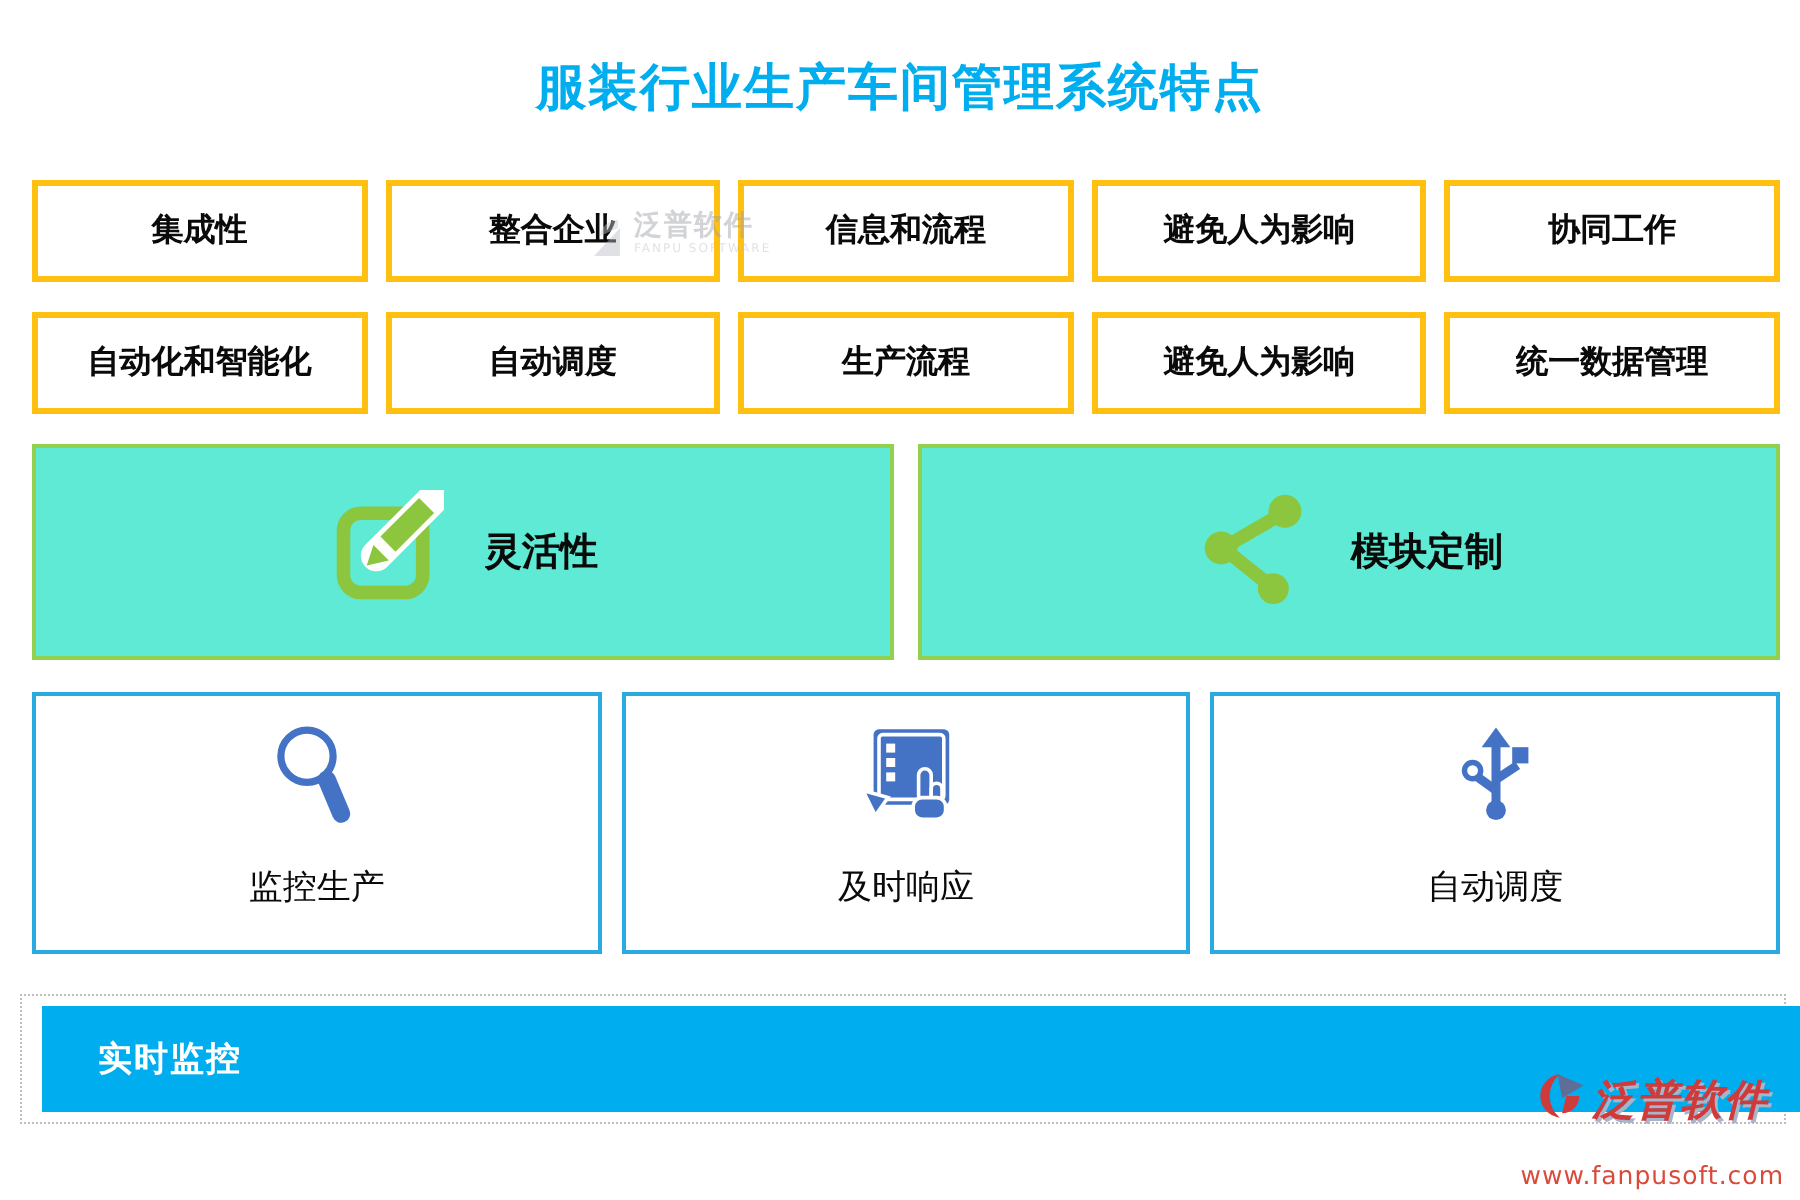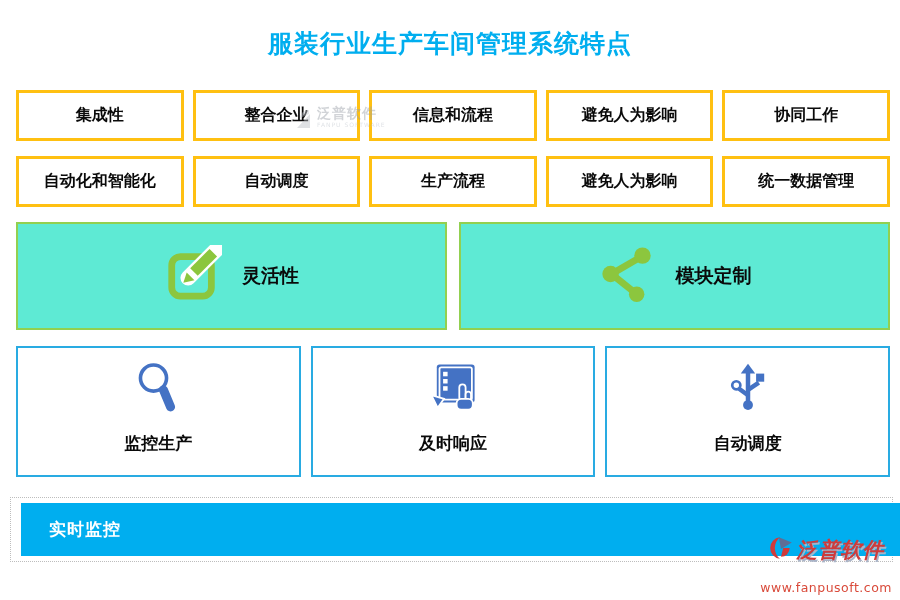--- a/index.html
+++ b/index.html
@@ -20,7 +20,7 @@
   .blue-card{flex:1;height:131px;box-sizing:border-box;border:2px solid #29ABE2;background:#fff;
              display:flex;flex-direction:column;align-items:center;justify-content:center;
              gap:13px;padding-bottom:8px;}
-  .blue-label{font-size:17px;font-weight:bold;color:#0a0a0a;}
+  .blue-label{font-size:17px;font-weight:normal;color:#0a0a0a;}
   .banner-outer{position:absolute;top:497px;left:10px;width:883px;height:65px;box-sizing:border-box;
                 border:1px dotted #bdbdbd;padding:5px 10px;}
   .banner{width:100%;height:100%;background:#00AEEF;display:flex;align-items:center;justify-content:flex-start;

